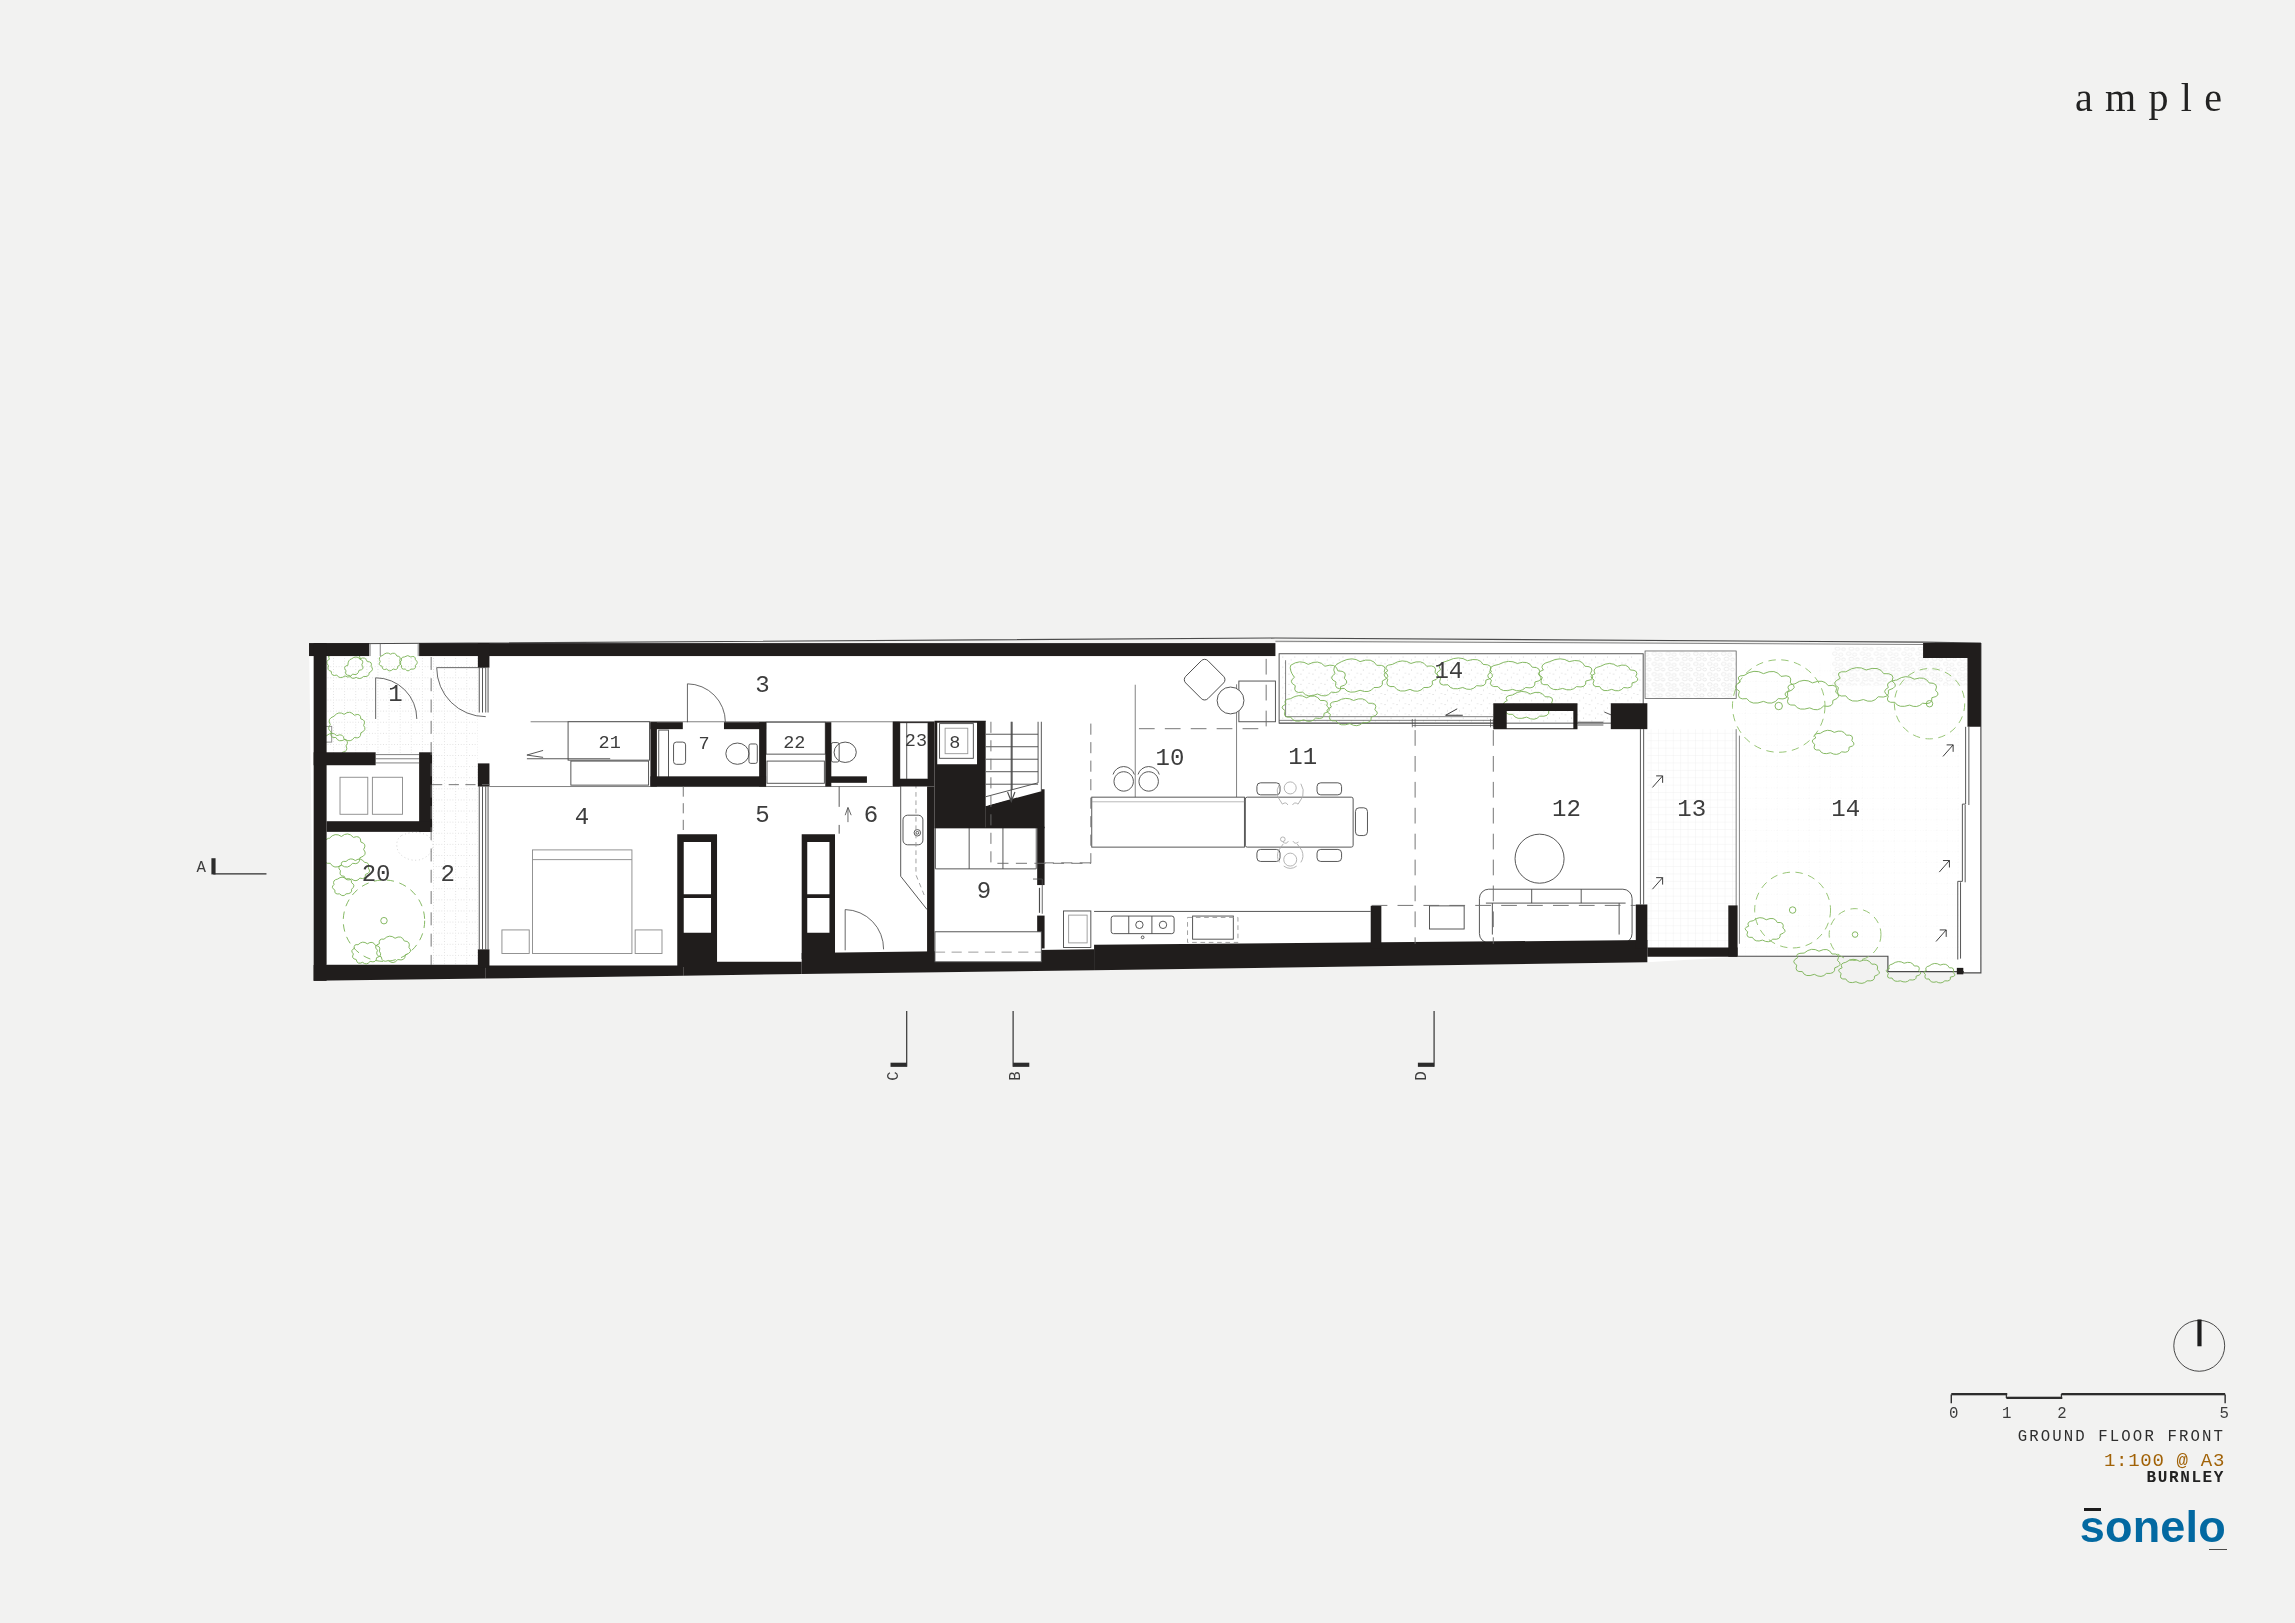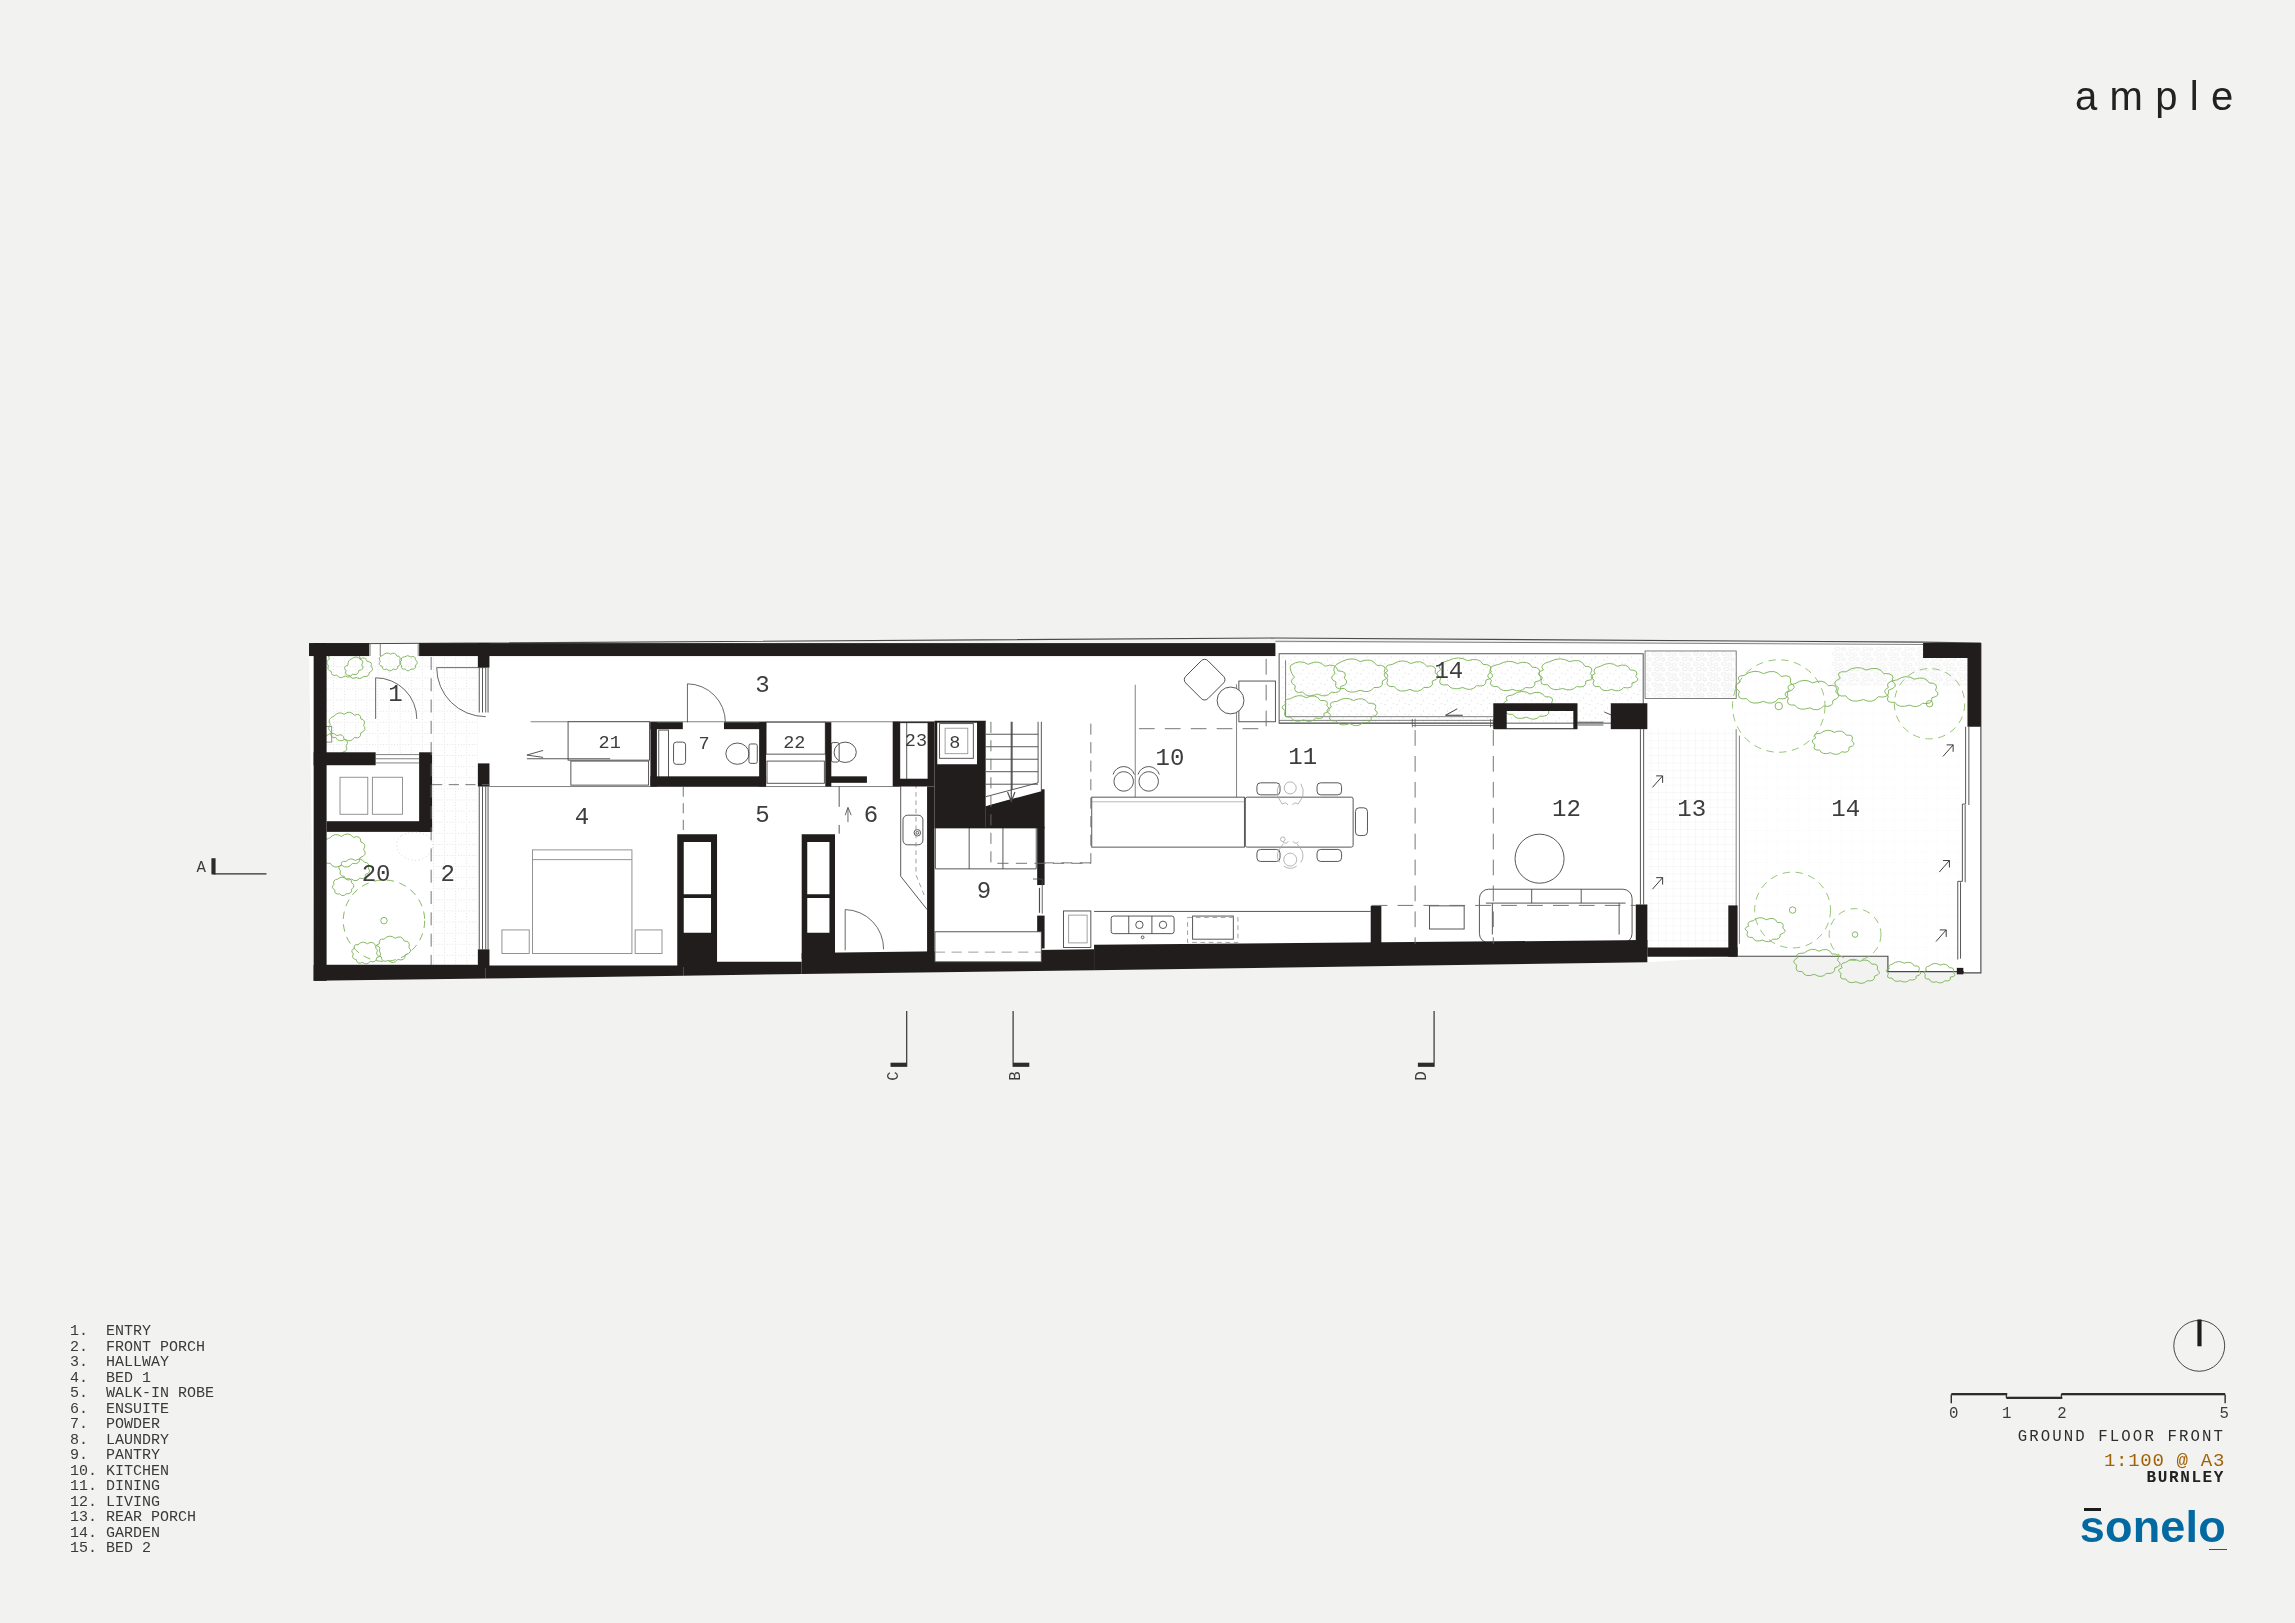--- a/index.html
+++ b/index.html
@@ -562,7 +562,7 @@
 15. BED 2</div>
 
 
-<div style="position:absolute;left:2075px;top:74px;font-family:Liberation Sans, sans-serif;font-size:40px;letter-spacing:12.3px;color:#222;text-align:center;">ample</div>
+<div style="position:absolute;left:2075px;top:74px;font-family:Liberation Serif, serif;font-size:40px;letter-spacing:12.3px;color:#222;text-align:center;">ample</div>
 
 <div style="position:absolute;right:70px;top:1428px;font-size:15.7px;line-height:1.2;letter-spacing:2.1px;color:#2e2e2e;text-align:right;">GROUND FLOOR FRONT</div>
 

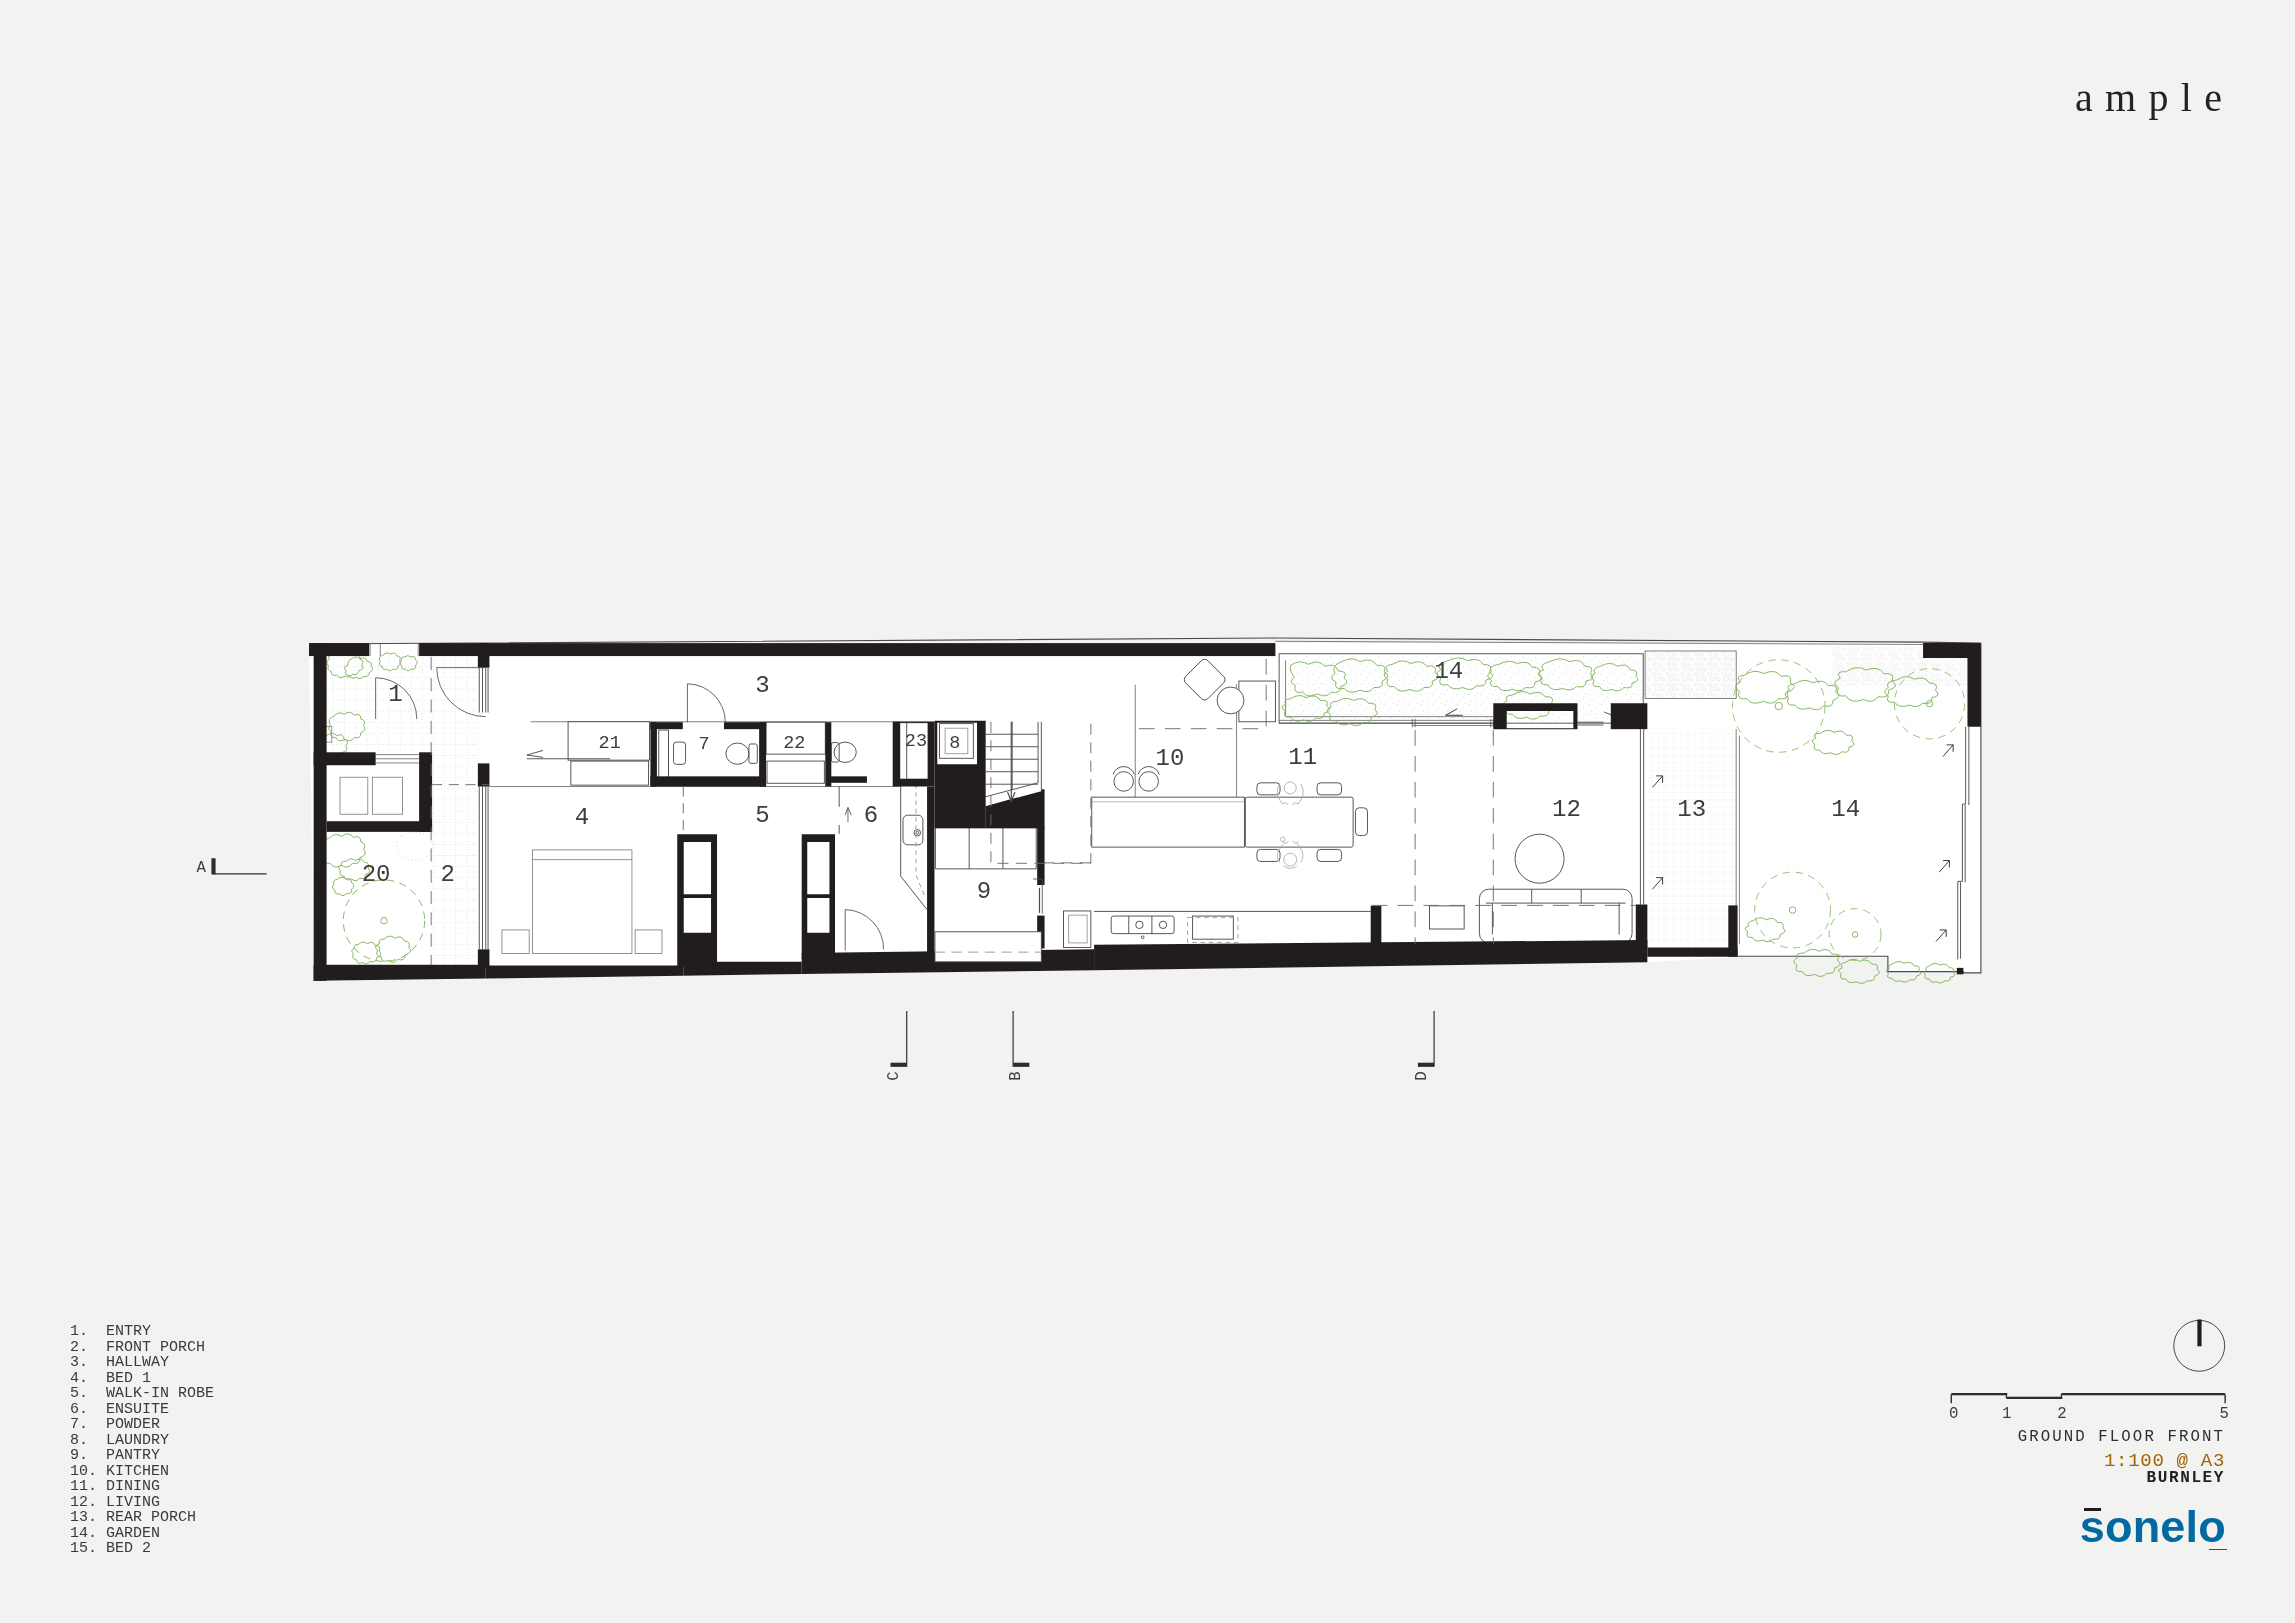--- a/index.html
+++ b/index.html
@@ -545,21 +545,6 @@
 <text x="1980" y="1613" font-size="40" text-anchor="middle">23</text>
 </svg>
 
-<div style="position:absolute;left:70px;top:1324px;font-size:15px;line-height:15.5px;color:#3a3a3a;white-space:pre;">1.  ENTRY
-2.  FRONT PORCH
-3.  HALLWAY
-4.  BED 1
-5.  WALK-IN ROBE
-6.  ENSUITE
-7.  POWDER
-8.  LAUNDRY
-9.  PANTRY
-10. KITCHEN
-11. DINING
-12. LIVING
-13. REAR PORCH
-14. GARDEN
-15. BED 2</div>
 
 
 <div style="position:absolute;left:2075px;top:74px;font-family:Liberation Serif, serif;font-size:40px;letter-spacing:12.3px;color:#222;text-align:center;">ample</div>

